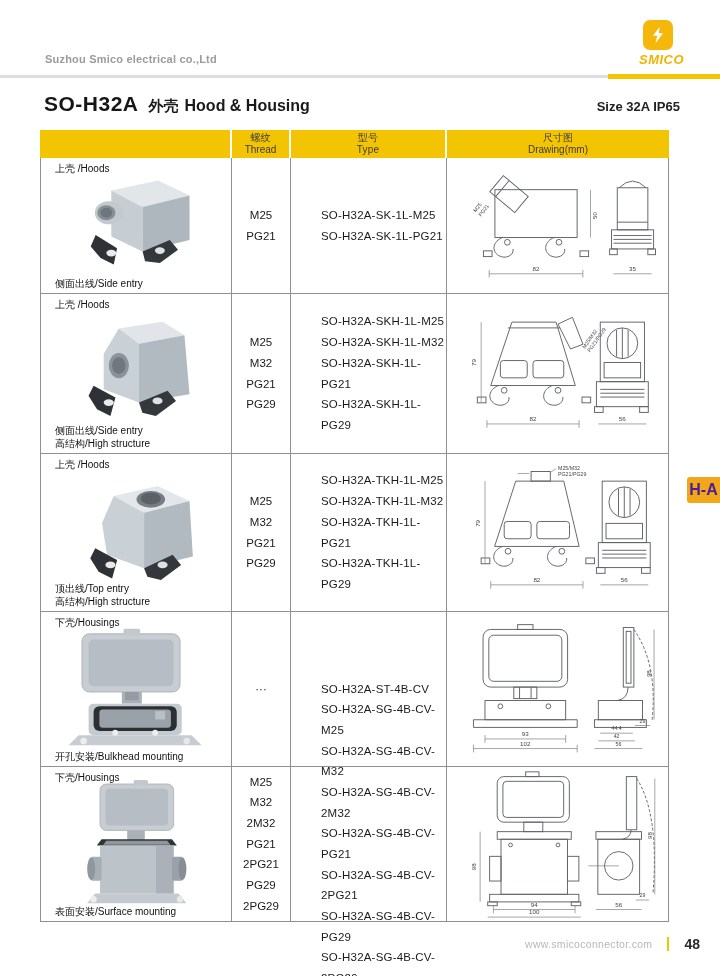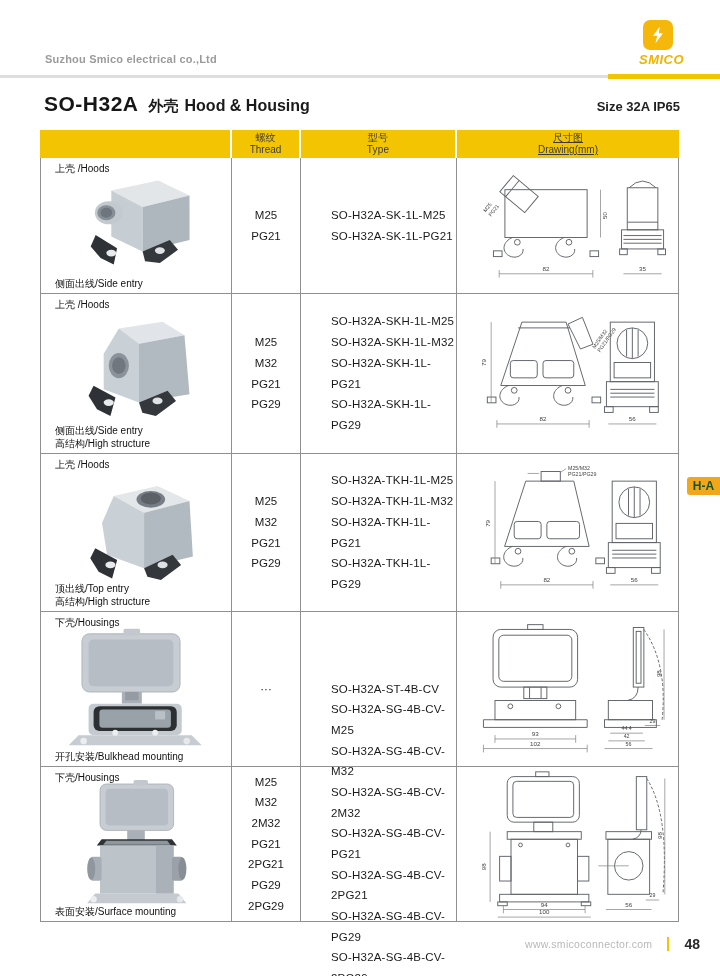--- a/index.html
+++ b/index.html
@@ -24,7 +24,7 @@
   .trow{display:flex;width:640px;}
   .cell{box-sizing:border-box;border-right:1px solid #909090;border-bottom:1px solid #909090;position:relative;}
   .c1{width:192px;border-left:1px solid #909090;}
-  .c2{width:69px;display:flex;align-items:center;justify-content:center;text-align:center;
+  .c2{width:59px;display:flex;align-items:center;justify-content:center;text-align:center;
       font-size:11.5px;line-height:1.8;white-space:pre-line;}
   .c3{width:156px;display:flex;align-items:center;font-size:11.5px;line-height:1.8;
       white-space:pre-line;padding-left:30px;letter-spacing:.2px;}

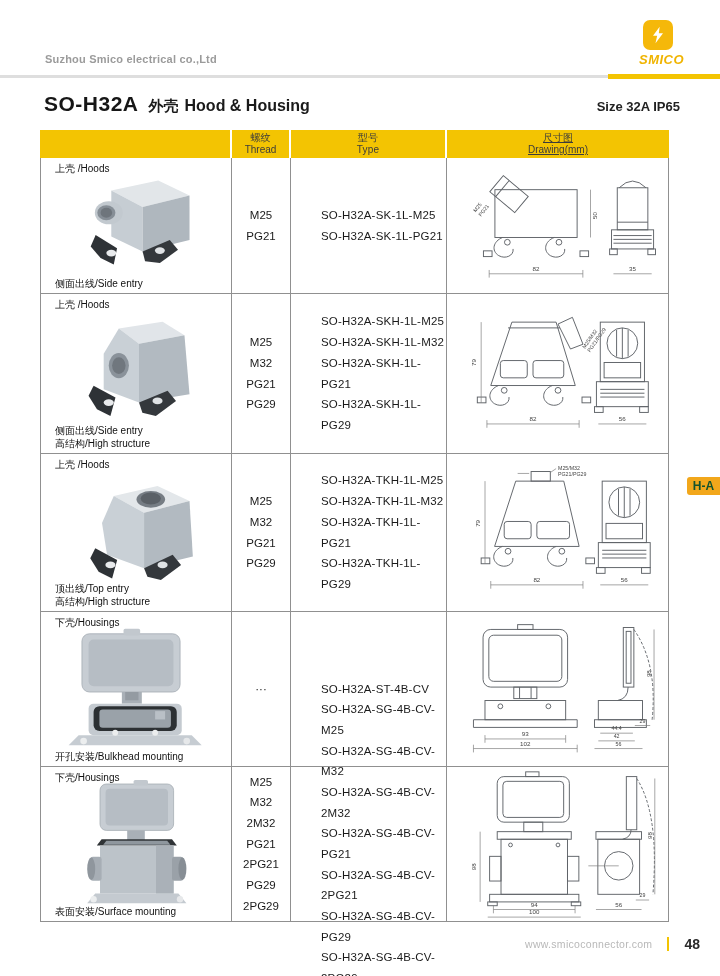--- a/index.html
+++ b/index.html
@@ -28,7 +28,7 @@
       font-size:11.5px;line-height:1.8;white-space:pre-line;}
   .c3{width:156px;display:flex;align-items:center;font-size:11.5px;line-height:1.8;
       white-space:pre-line;padding-left:30px;letter-spacing:.2px;}
-  .c4{width:222px;display:flex;align-items:center;justify-content:center;text-decoration:underline;}
+  .c4{width:222px;display:flex;align-items:center;justify-content:center;}
   .thead .cell{background:#F3C402;border:none;border-right:2px solid #fff;height:28px;
       display:flex;flex-direction:column;align-items:center;justify-content:center;
       font-size:10px;line-height:1.25;color:#3c3c3c;}

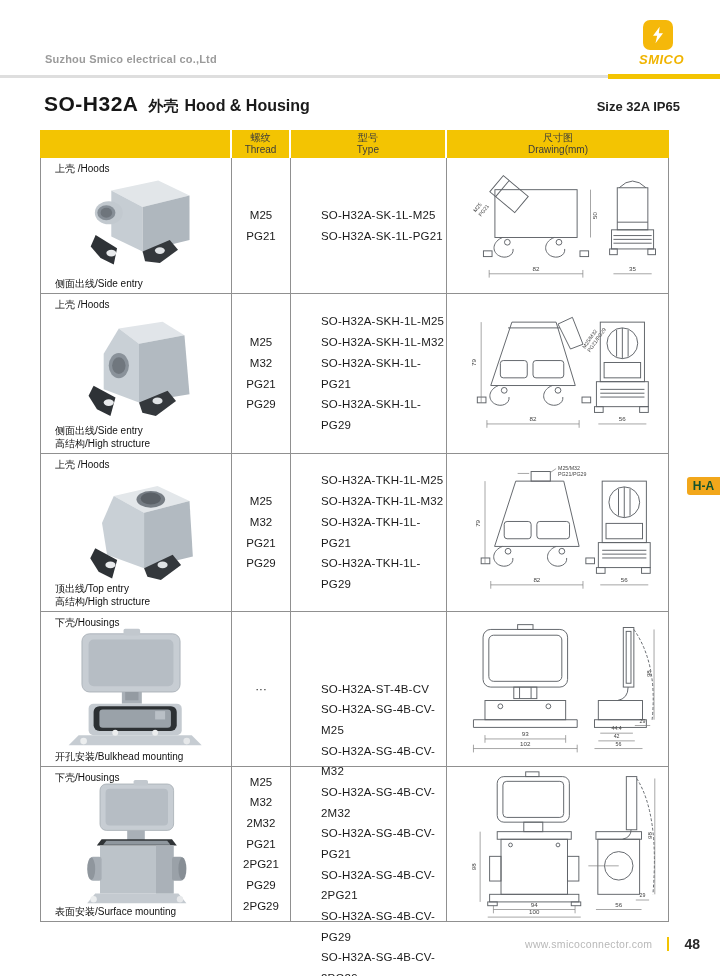--- a/index.html
+++ b/index.html
@@ -43,8 +43,8 @@
   .dwg text{font:6.5px "Liberation Sans",sans-serif;fill:#454545;stroke:none;}
   .dwg text.sm{font-size:5.5px;}
   
-  .ha-tab{position:absolute;right:0;top:477px;width:33px;height:18px;background:#F2A71B;color:#14532d;
-      font-weight:bold;font-size:12px;display:flex;align-items:center;justify-content:center;
+  .ha-tab{position:absolute;right:0;top:477px;width:33px;height:26px;background:#F2A71B;color:#4c1d95;
+      font-weight:bold;font-size:16px;display:flex;align-items:center;justify-content:center;
       border-radius:3px 0 0 3px;}
   
   .footer{position:absolute;top:936px;right:20px;display:flex;align-items:center;gap:15px;}

